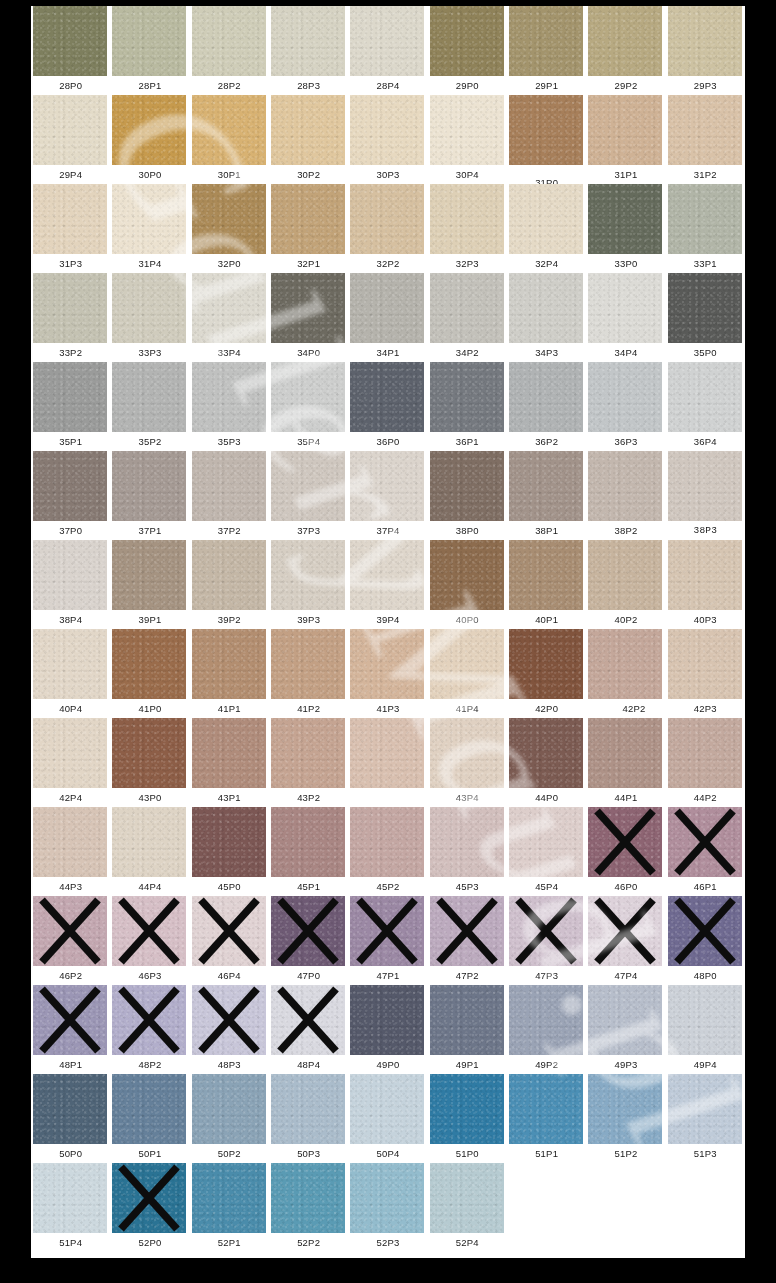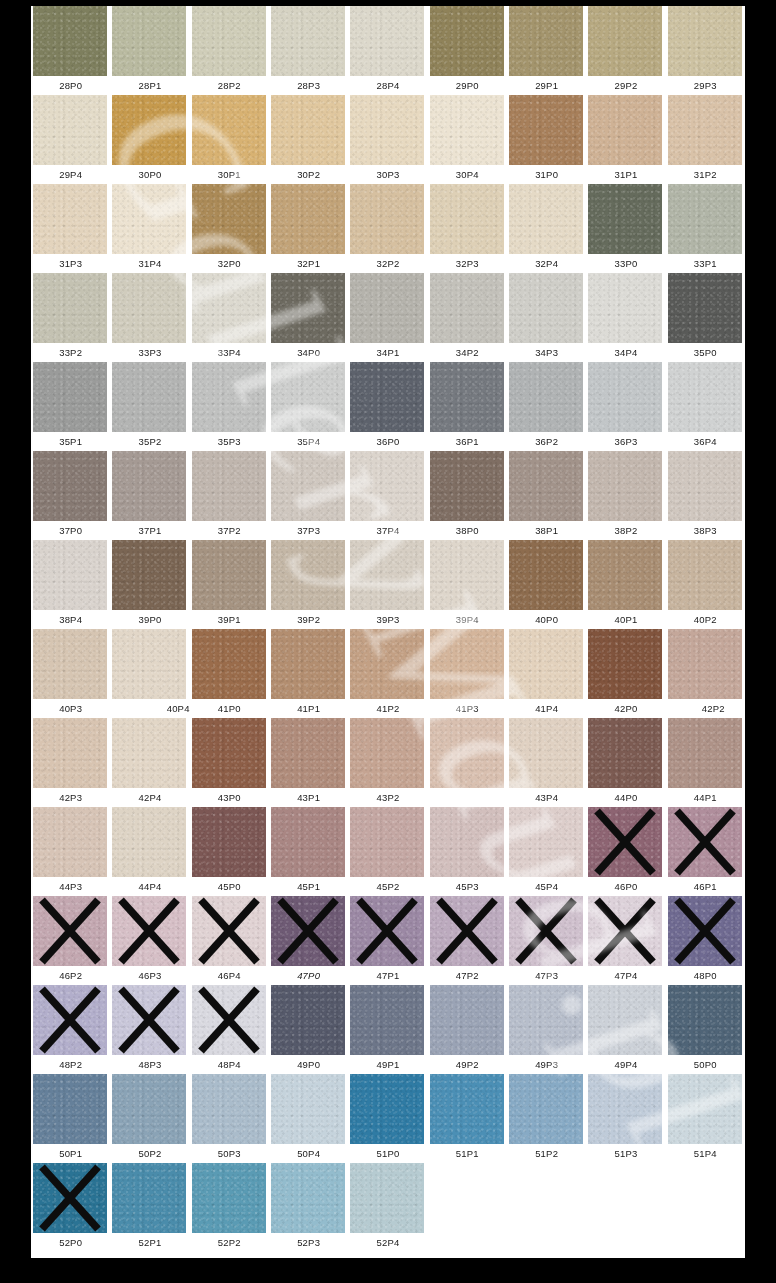--- a/index.html
+++ b/index.html
@@ -199,7 +199,7 @@
           <div class="swatch" style="background: rgb(167, 127, 90);">
             <div class="paper"></div>
           </div>
-          <div class="label" style="color: rgb(26, 26, 26);">31P0</div>
+          <div class="label" style="color: rgb(26, 26, 26); margin-top: 8px;">31P0</div>
         </div>
         <div class="cell">
           <div class="swatch" style="background: rgb(207, 178, 149);">

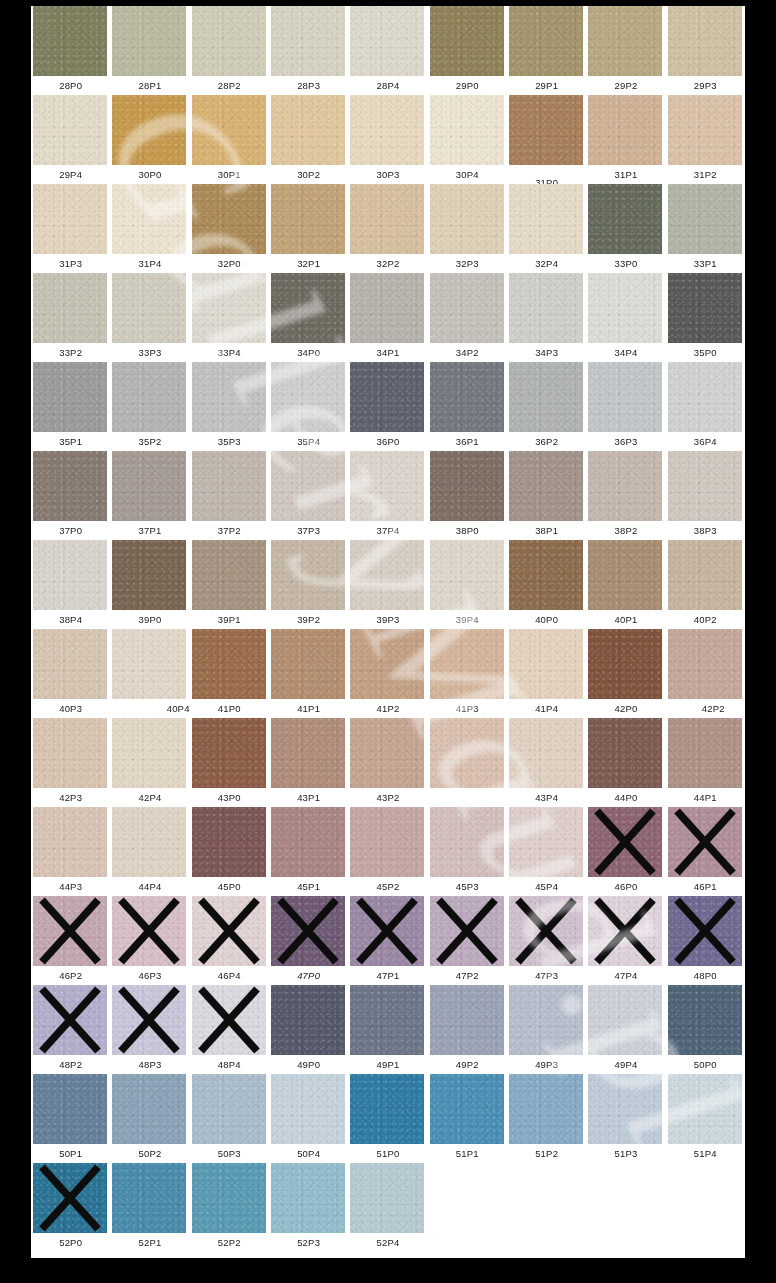--- a/index.html
+++ b/index.html
@@ -427,7 +427,7 @@
           <div class="swatch" style="background: rgb(208, 199, 191);">
             <div class="paper"></div>
           </div>
-          <div class="label" style="color: rgb(26, 26, 26);">38P3</div>
+          <div class="label" style="color: rgb(26, 26, 26); font-family: Liberation Mono, monospace;">38P3</div>
         </div>
         <div class="cell">
           <div class="swatch" style="background: rgb(217, 211, 205);">

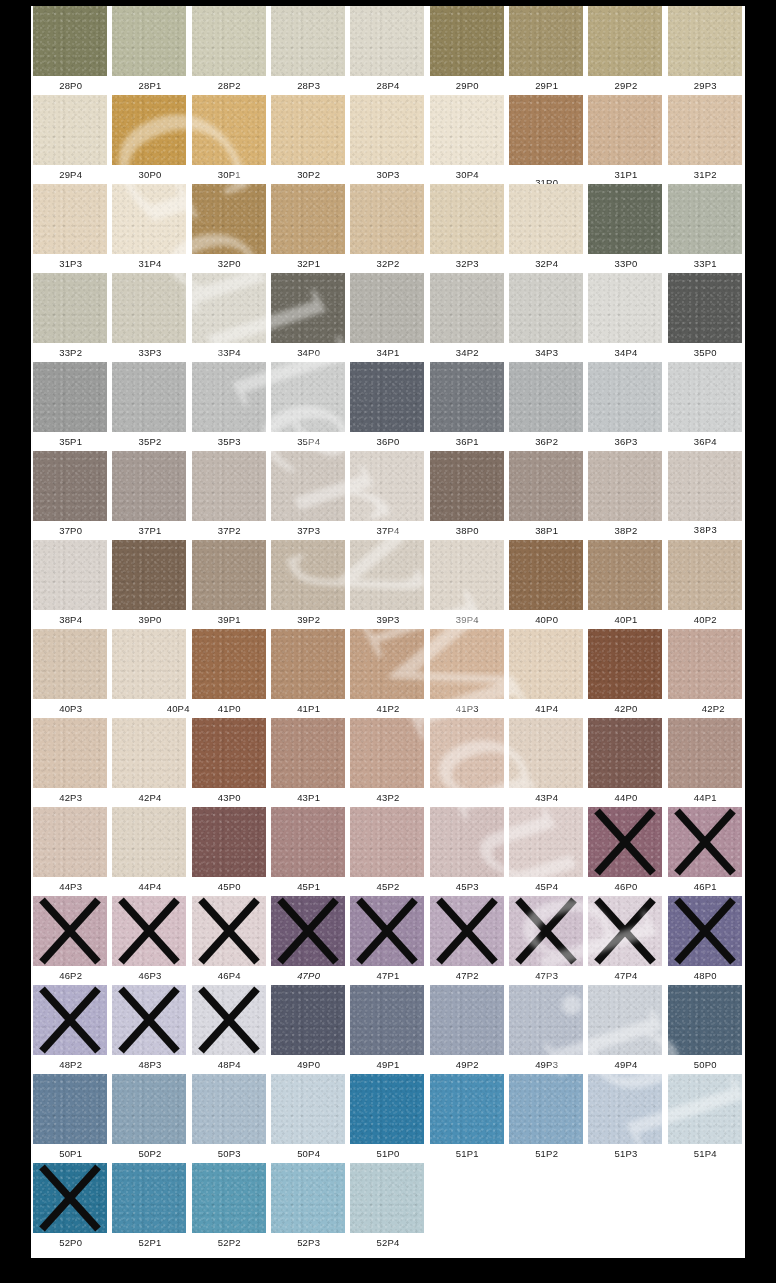--- a/index.html
+++ b/index.html
@@ -434,12 +434,6 @@
             <div class="paper"></div>
           </div>
           <div class="label" style="color: rgb(26, 26, 26);">38P4</div>
-        </div>
-        <div class="cell">
-          <div class="swatch" style="background: rgb(122, 101, 83);">
-            <div class="paper"></div>
-          </div>
-          <div class="label" style="color: rgb(26, 26, 26);">39P0</div>
         </div>
         <div class="cell">
           <div class="swatch" style="background: rgb(165, 147, 129);">

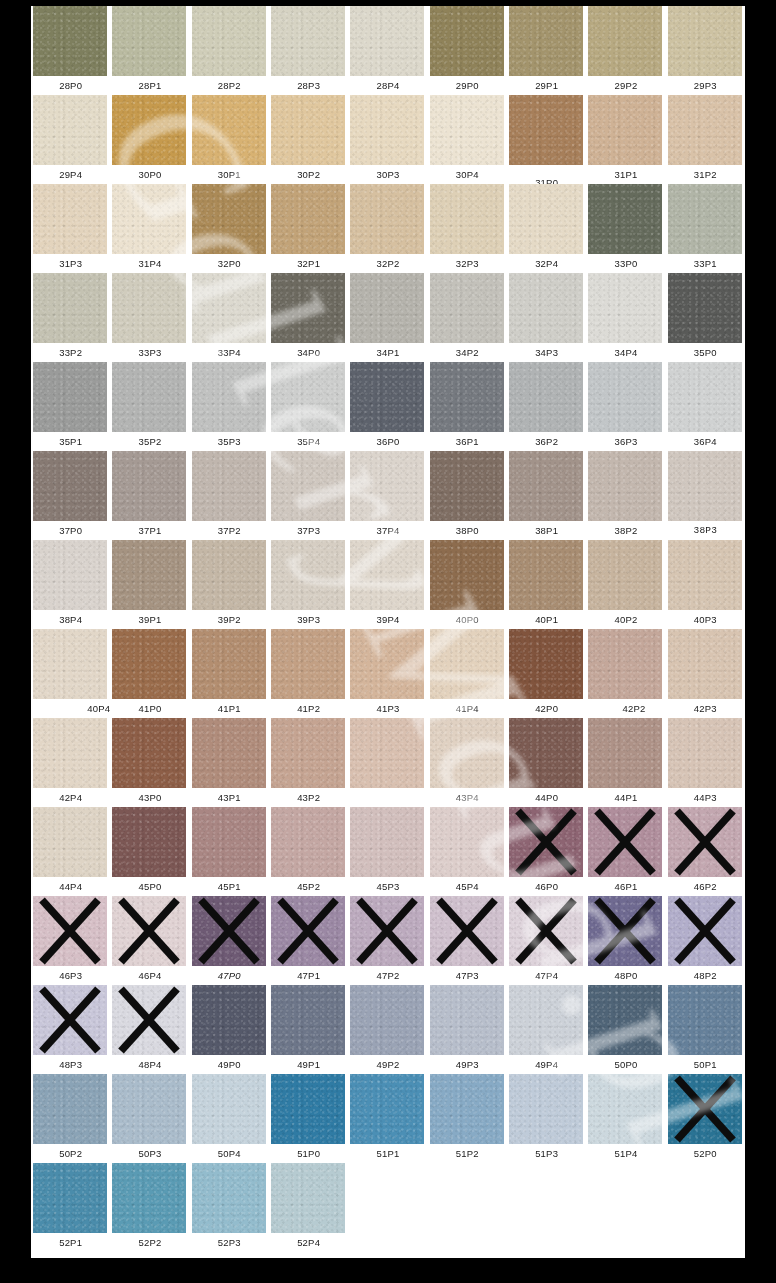--- a/index.html
+++ b/index.html
@@ -487,7 +487,7 @@
           <div class="swatch" style="background: rgb(226, 215, 200);">
             <div class="paper"></div>
           </div>
-          <div class="label" style="color: rgb(26, 26, 26); text-align: right;">40P4</div>
+          <div class="label" style="color: rgb(26, 26, 26);">40P4</div>
         </div>
         <div class="cell">
           <div class="swatch" style="background: rgb(154, 108, 75);">

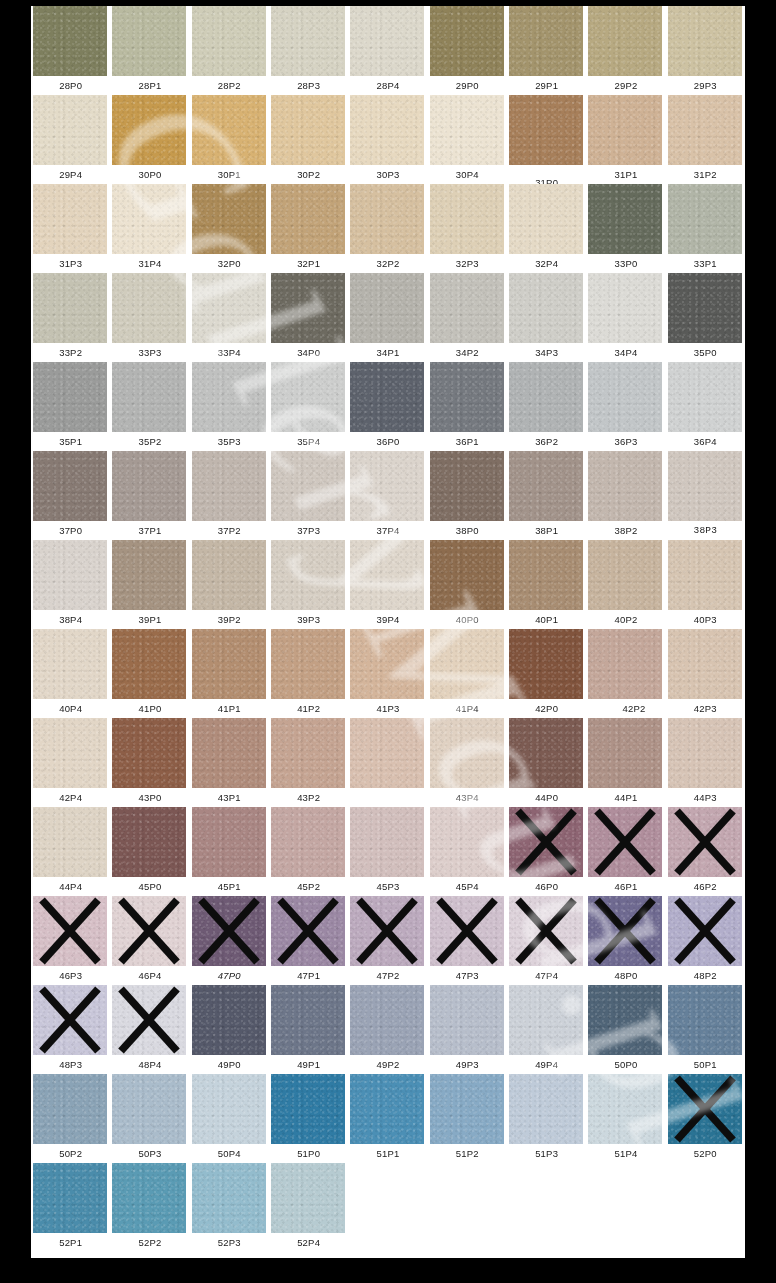--- a/index.html
+++ b/index.html
@@ -584,6 +584,12 @@
             <div class="paper"></div>
           </div>
           <div class="label" style="color: rgb(26, 26, 26);">44P1</div>
+        </div>
+        <div class="cell">
+          <div class="swatch" style="background: rgb(195, 169, 158);">
+            <div class="paper"></div>
+          </div>
+          <div class="label" style="color: rgb(26, 26, 26);">44P2</div>
         </div>
         <div class="cell">
           <div class="swatch" style="background: rgb(215, 196, 182);">

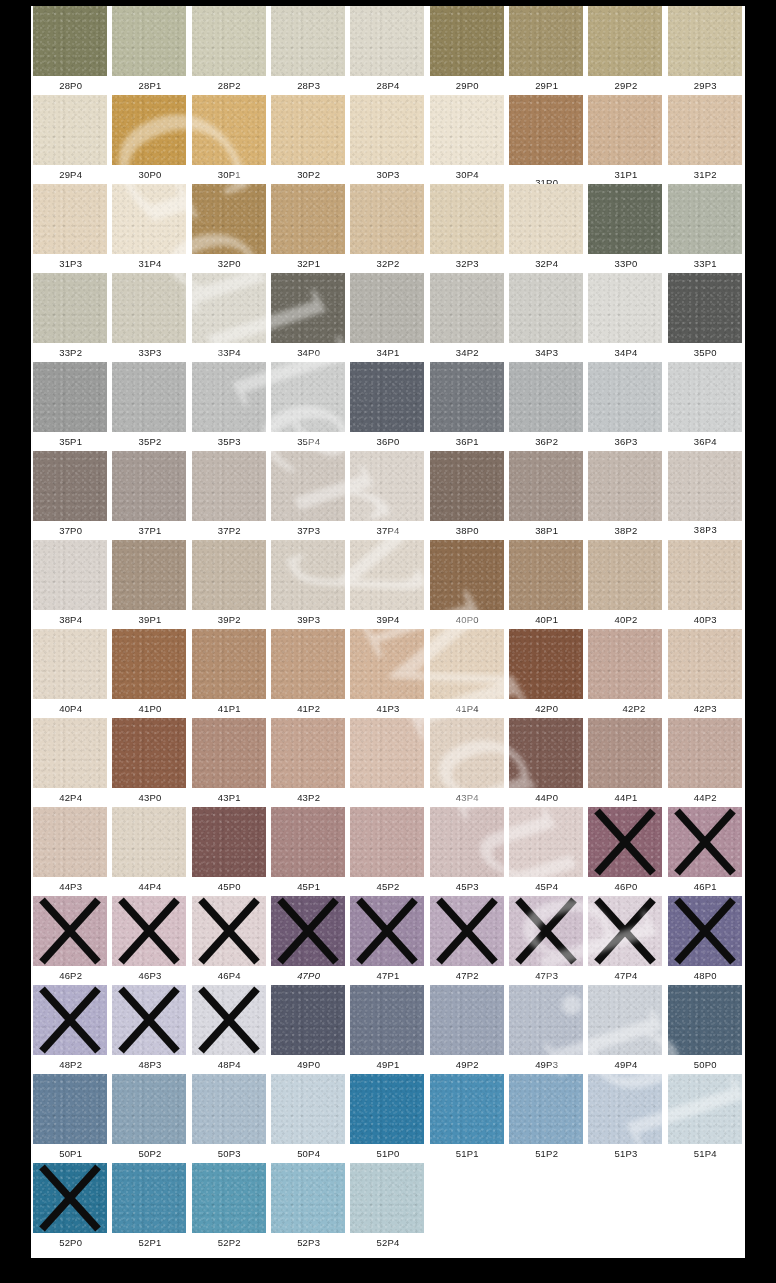--- a/index.html
+++ b/index.html
@@ -703,7 +703,7 @@
               </svg>
             </div>
           </div>
-          <div class="label" style="color: rgb(26, 26, 26); font-style: italic;">47P0</div>
+          <div class="label" style="color: rgb(26, 26, 26);">47P0</div>
         </div>
         <div class="cell">
           <div class="swatch" style="background: rgb(155, 136, 164);">

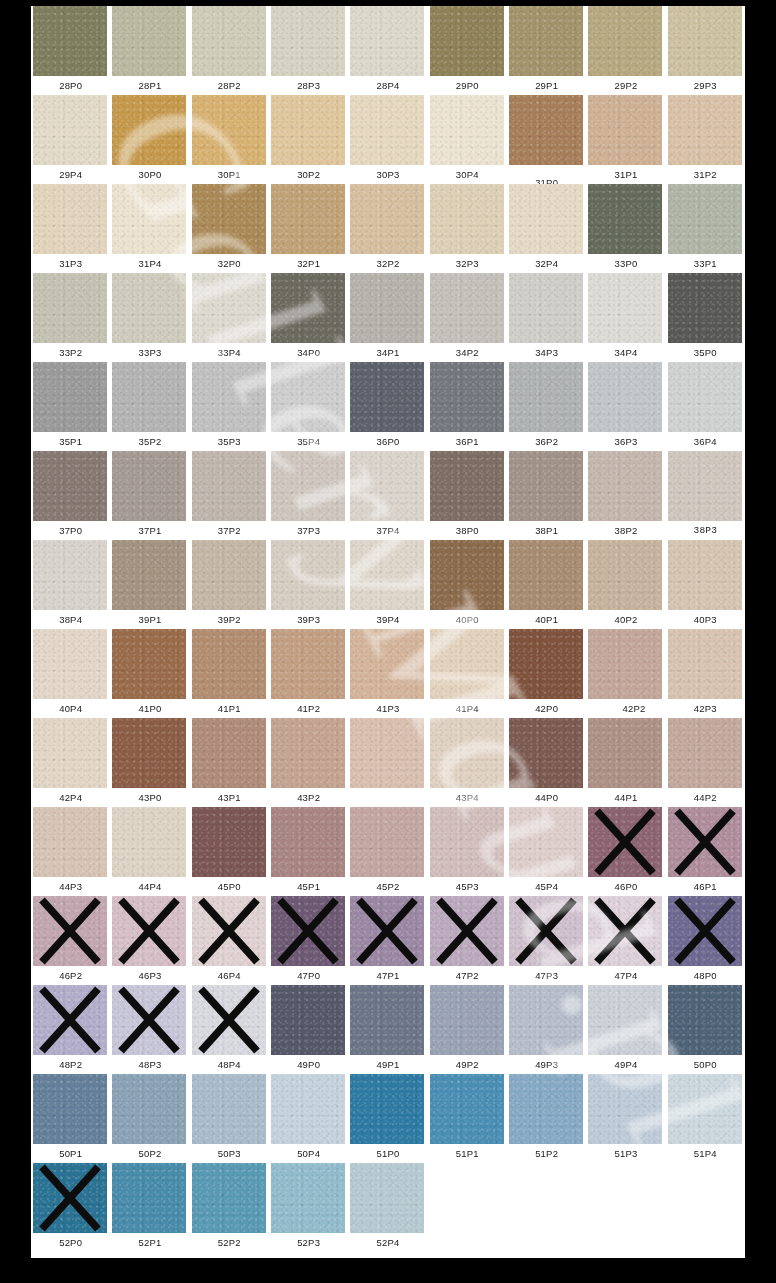--- a/index.html
+++ b/index.html
@@ -764,6 +764,18 @@
             </div>
           </div>
           <div class="label" style="color: rgb(26, 26, 26);">48P0</div>
+        </div>
+        <div class="cell">
+          <div class="swatch" style="background: rgb(155, 150, 181);">
+            <div class="paper"></div>
+            <div class="xmark">
+              <svg viewBox="0 0 74 70" preserveAspectRatio="none">
+                <path d="M9 4 L65 66" stroke="#0d0d0d" stroke-width="7.5" fill="none"></path>
+                <path d="M65 4 L9 66" stroke="#0d0d0d" stroke-width="7.5" fill="none"></path>
+              </svg>
+            </div>
+          </div>
+          <div class="label" style="color: rgb(26, 26, 26);">48P1</div>
         </div>
         <div class="cell">
           <div class="swatch" style="background: rgb(178, 174, 203);">

